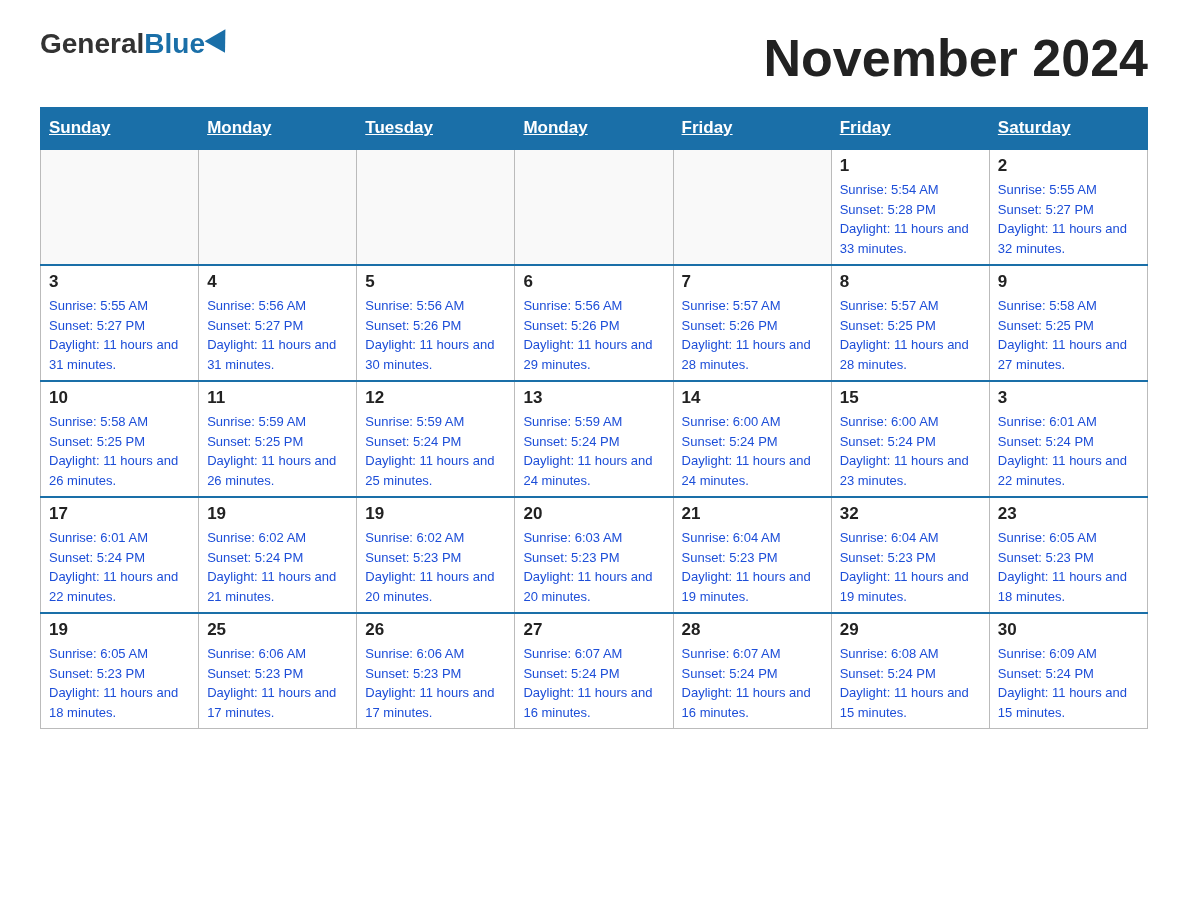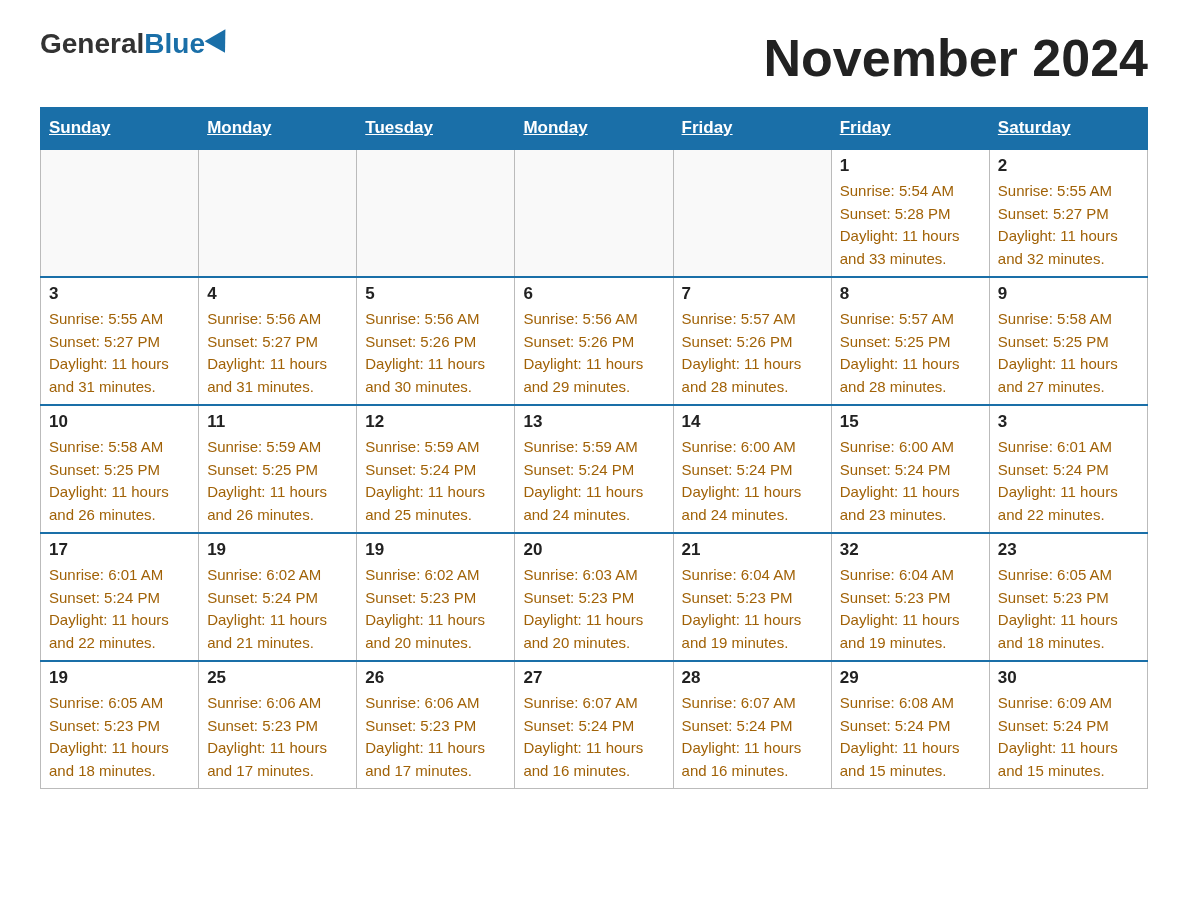--- a/index.html
+++ b/index.html
@@ -89,8 +89,8 @@
       margin-bottom: 4px;
     }
     .day-info {
-      font-size: 15px;
-      color: #a16207;
+      font-size: 13px;
+      color: #1d4ed8;
       line-height: 1.5;
     }
     .empty-cell {

